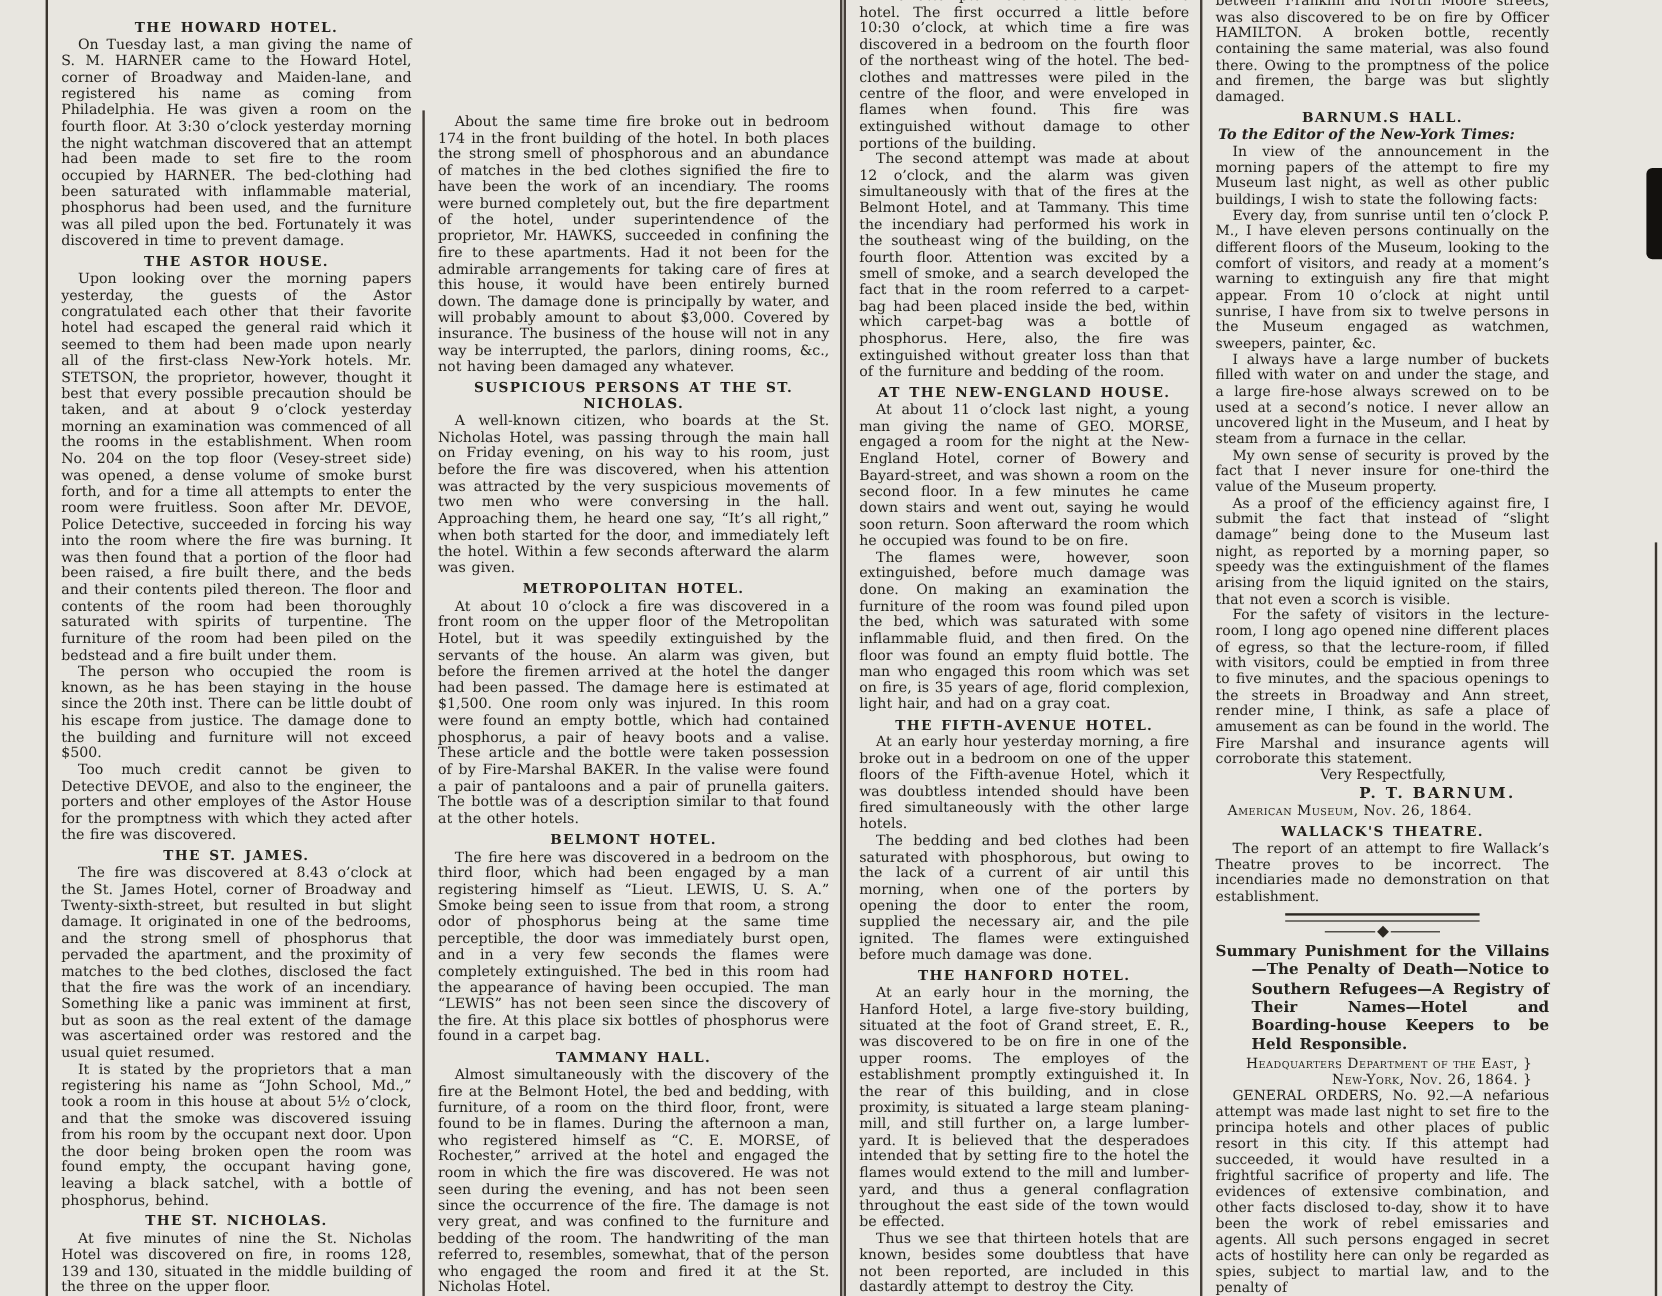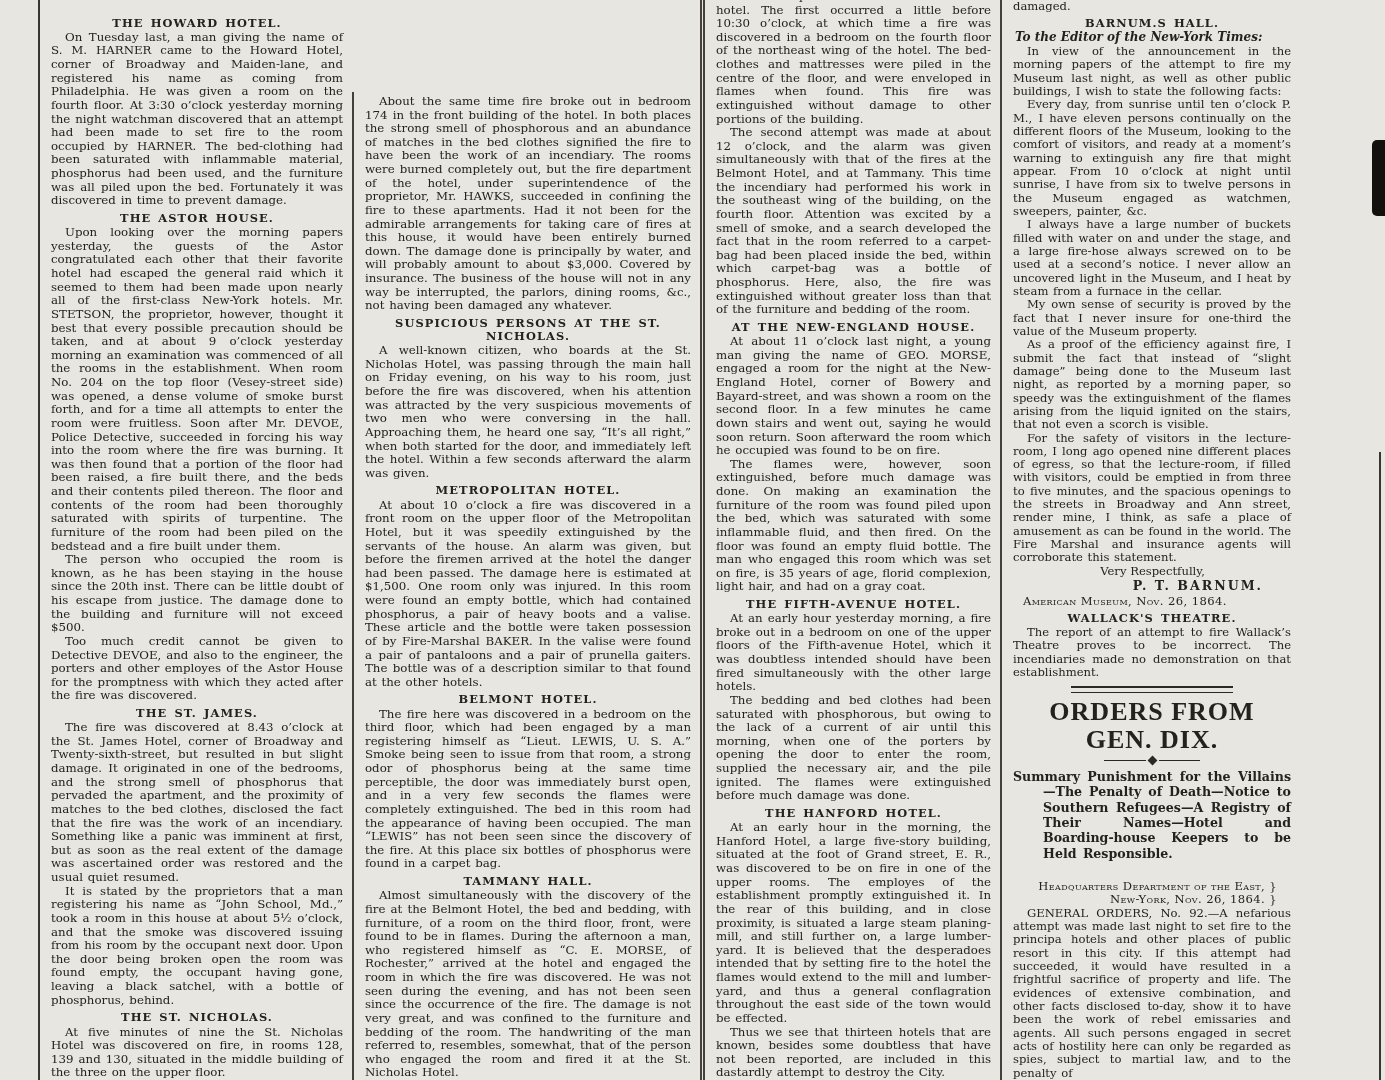--- a/index.html
+++ b/index.html
@@ -116,7 +116,6 @@
       <h3 class="b-h">WALLACK'S THEATRE.</h3>
       <p class="b-p">The report of an attempt to fire Wallack’s Theatre proves to be incorrect. The incendiaries made no demonstration on that establishment.</p>
       <div class="b-ruled"></div>
-      <h1 class="b-headline">ORDERS FROM GEN. DIX.</h1>
       <div class="b-orn">
         <span class="line"></span>
         <span class="diam"></span>

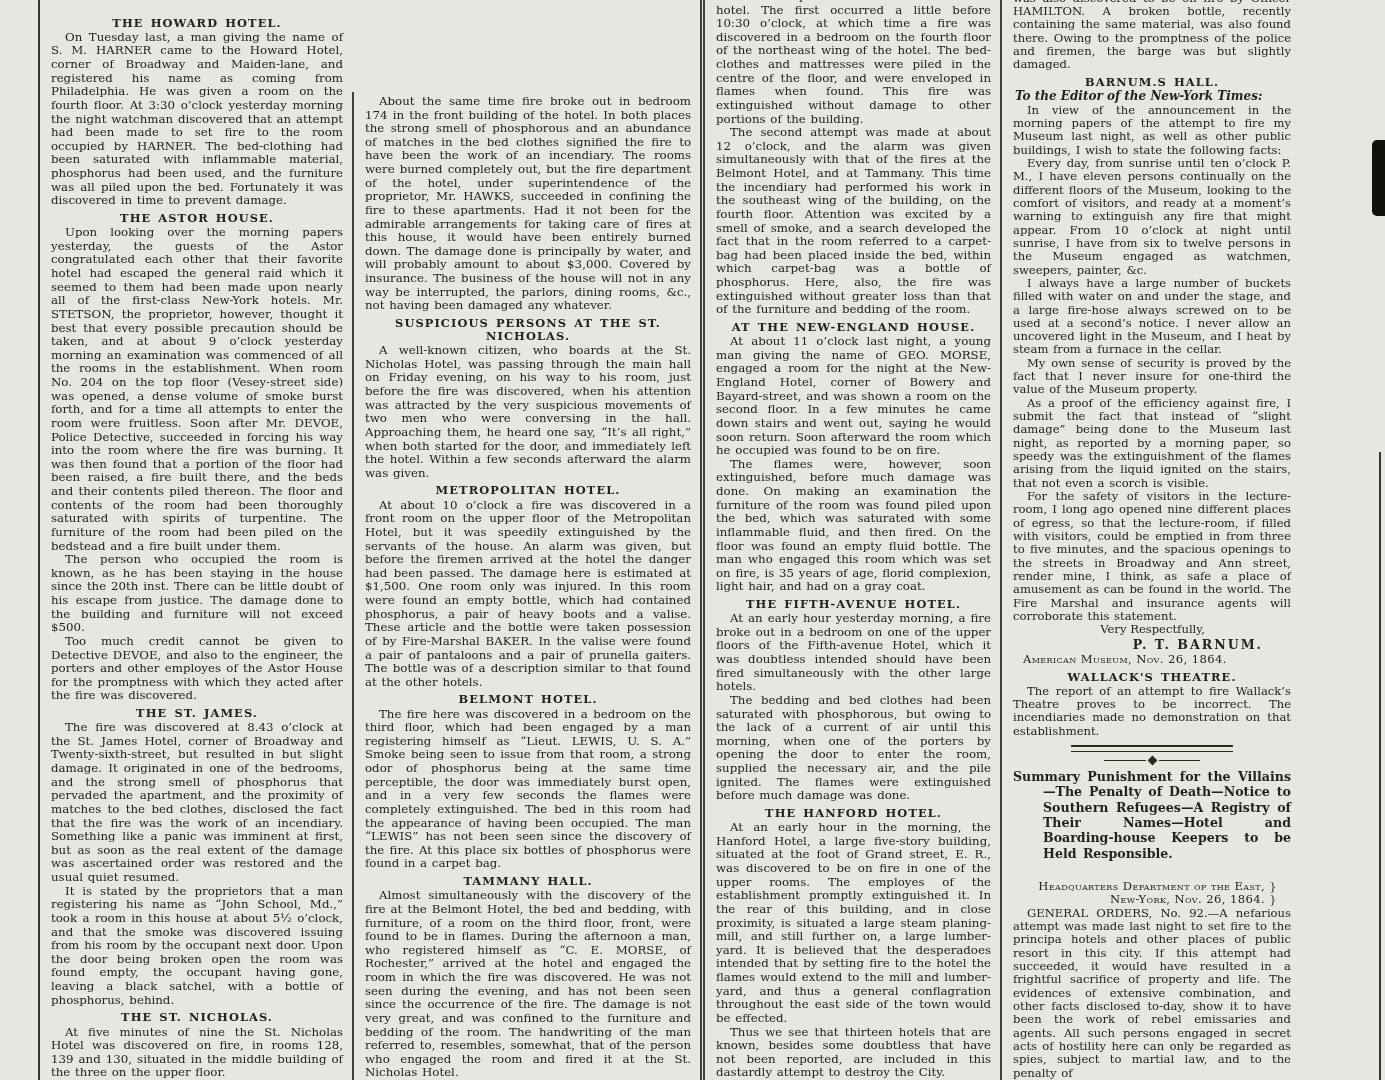--- a/index.html
+++ b/index.html
@@ -49,7 +49,7 @@
   .b-orn .line{flex:1;height:0;border-top:1.6px solid #2c2822;}
   .b-orn .diam{width:7px;height:7px;background:#2c2822;transform:rotate(45deg);margin:0 3px;}
   .b-deck{
-    margin:2px 0 19px 0;font-weight:700;font-size:12.6px;line-height:1.22;
+    margin:2px 0 3px 0;font-weight:700;font-size:12.6px;line-height:1.22;
     padding-left:30px;text-indent:-30px;word-spacing:2px;
   }
   .b-dateline{margin:0;text-align:right;padding-right:14px;text-indent:0;font-variant:small-caps;letter-spacing:.4px;}

